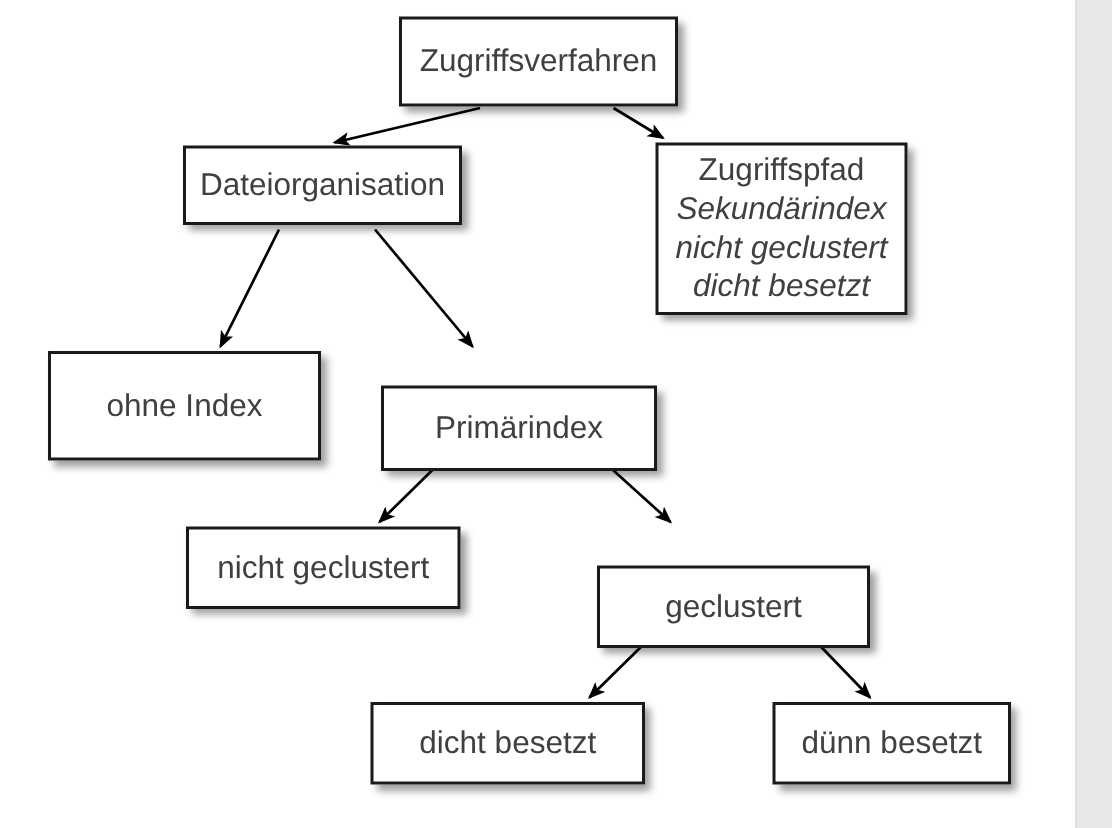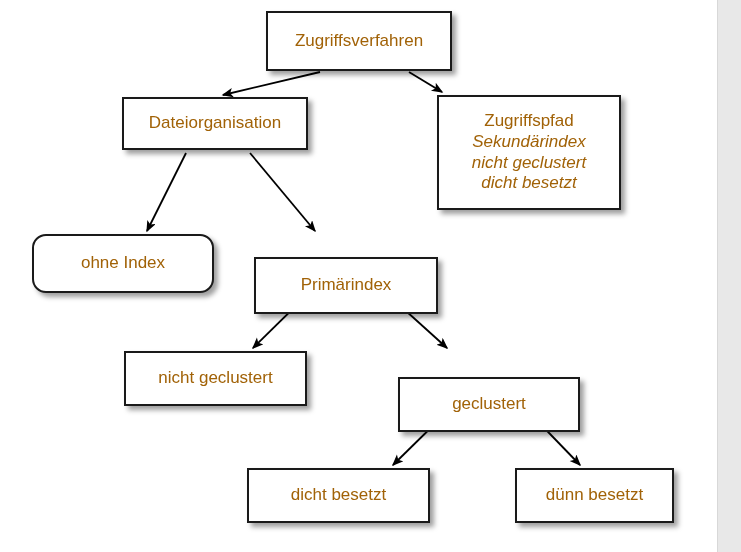--- a/index.html
+++ b/index.html
@@ -46,8 +46,8 @@
     align-items: center;
     justify-content: center;
     text-align: center;
-    color: #a16207;
-    font-size: 17px;
+    color: #404040;
+    font-size: 21px;
     line-height: 1.22;
     z-index: 5;
     white-space: pre-line;

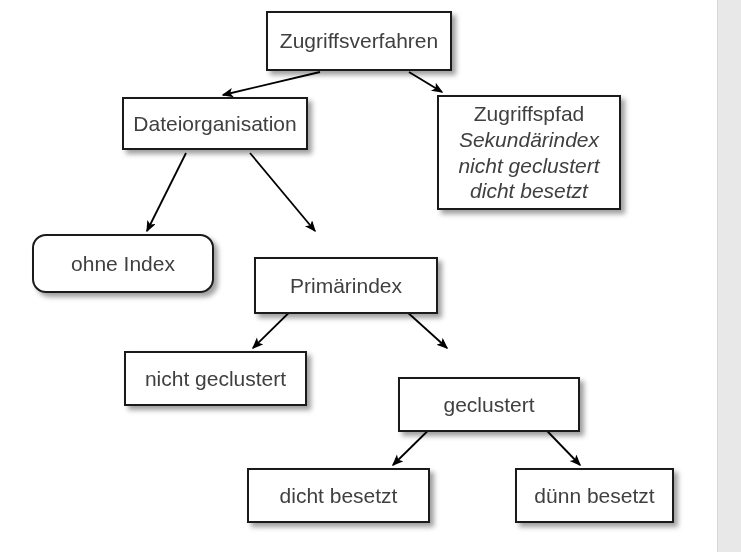--- a/index.html
+++ b/index.html
@@ -81,7 +81,7 @@
   <div id="nodes">
       <div class="node" style="left: 266px; top: 11px; width: 186px; height: 60px;"><div><span class="line">Zugriffsverfahren</span></div></div>
       <div class="node" style="left: 122px; top: 97px; width: 186px; height: 53px; justify-content: center;"><div><span class="line">Dateiorganisation</span></div></div>
-      <div class="node" style="left: 437px; top: 95px; width: 184px; height: 115px;"><div><span class="line">Zugriffspfad</span><span class="line italic">Sekundärindex</span><span class="line italic">nicht geclustert</span><span class="line italic">dicht besetzt</span></div></div>
+      <div class="node" style="left: 437px; top: 95px; width: 168px; height: 115px;"><div><span class="line">Zugriffspfad</span><span class="line italic">Sekundärindex</span><span class="line italic">nicht geclustert</span><span class="line italic">dicht besetzt</span></div></div>
       <div class="node" style="left: 32px; top: 234px; width: 182px; height: 59px; border-radius: 14px;"><div><span class="line">ohne Index</span></div></div>
       <div class="node" style="left: 254px; top: 234px; width: 184px; height: 57px; margin-top: 23px;"><div><span class="line">Primärindex</span></div></div>
       <div class="node" style="left: 124px; top: 351px; width: 183px; height: 55px;"><div><span class="line">nicht geclustert</span></div></div>

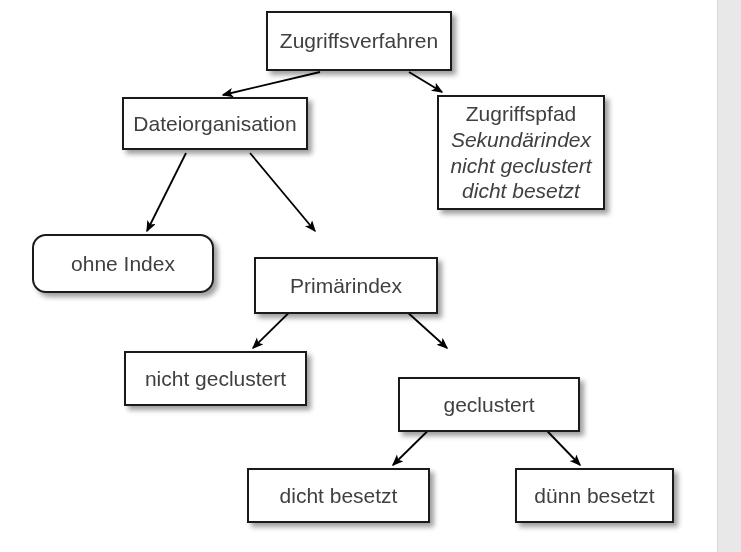--- a/index.html
+++ b/index.html
@@ -82,7 +82,7 @@
       <div class="node" style="left: 266px; top: 11px; width: 186px; height: 60px;"><div><span class="line">Zugriffsverfahren</span></div></div>
       <div class="node" style="left: 122px; top: 97px; width: 186px; height: 53px; justify-content: center;"><div><span class="line">Dateiorganisation</span></div></div>
       <div class="node" style="left: 437px; top: 95px; width: 168px; height: 115px;"><div><span class="line">Zugriffspfad</span><span class="line italic">Sekundärindex</span><span class="line italic">nicht geclustert</span><span class="line italic">dicht besetzt</span></div></div>
-      <div class="node" style="left: 32px; top: 234px; width: 182px; height: 59px; border-radius: 14px;"><div><span class="line">ohne Index</span></div></div>
+      <div class="node" style="left: 32px; top: 234px; width: 182px; height: 73px;"><div><span class="line">ohne Index</span></div></div>
       <div class="node" style="left: 254px; top: 234px; width: 184px; height: 57px; margin-top: 23px;"><div><span class="line">Primärindex</span></div></div>
       <div class="node" style="left: 124px; top: 351px; width: 183px; height: 55px;"><div><span class="line">nicht geclustert</span></div></div>
       <div class="node" style="left: 398px; top: 351px; width: 182px; height: 55px; margin-top: 26px;"><div><span class="line">geclustert</span></div></div>

